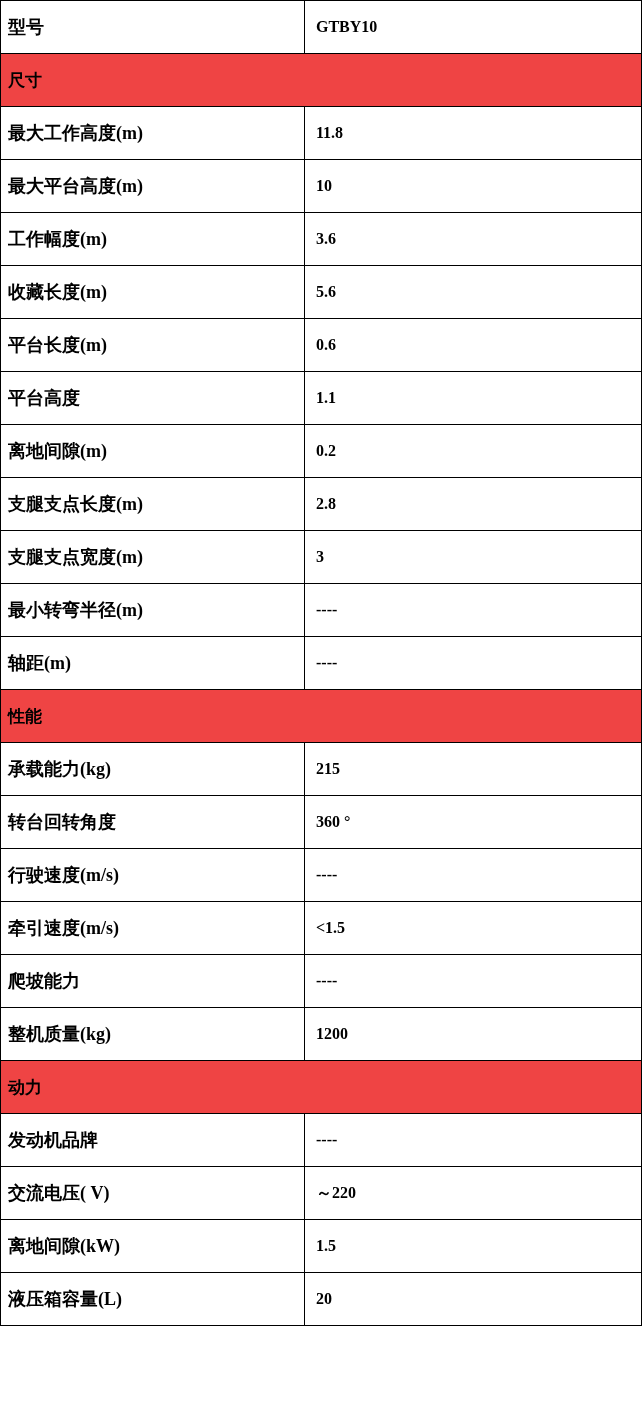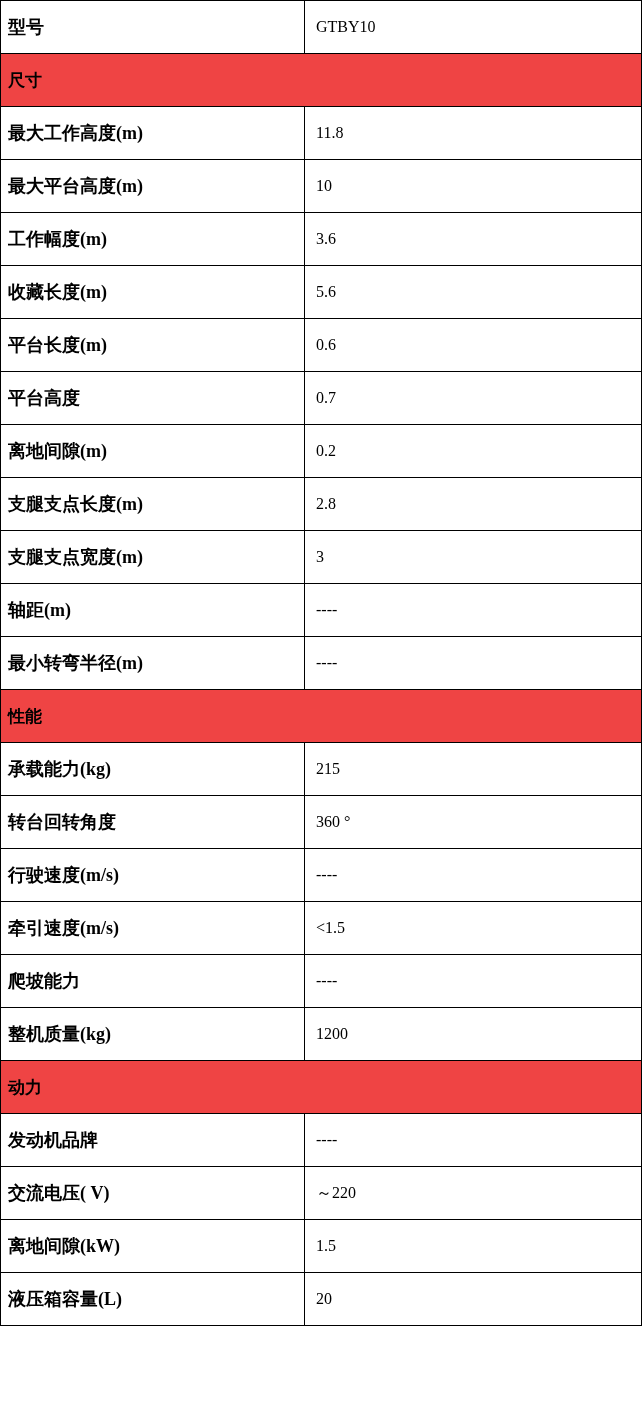--- a/index.html
+++ b/index.html
@@ -42,7 +42,7 @@
   td.value {
     padding-left: 11px;
     font-family: "Liberation Serif", serif;
-    font-weight: normal;
+    font-weight: bold;
     font-size: 16px;
   }
   tr.section td {

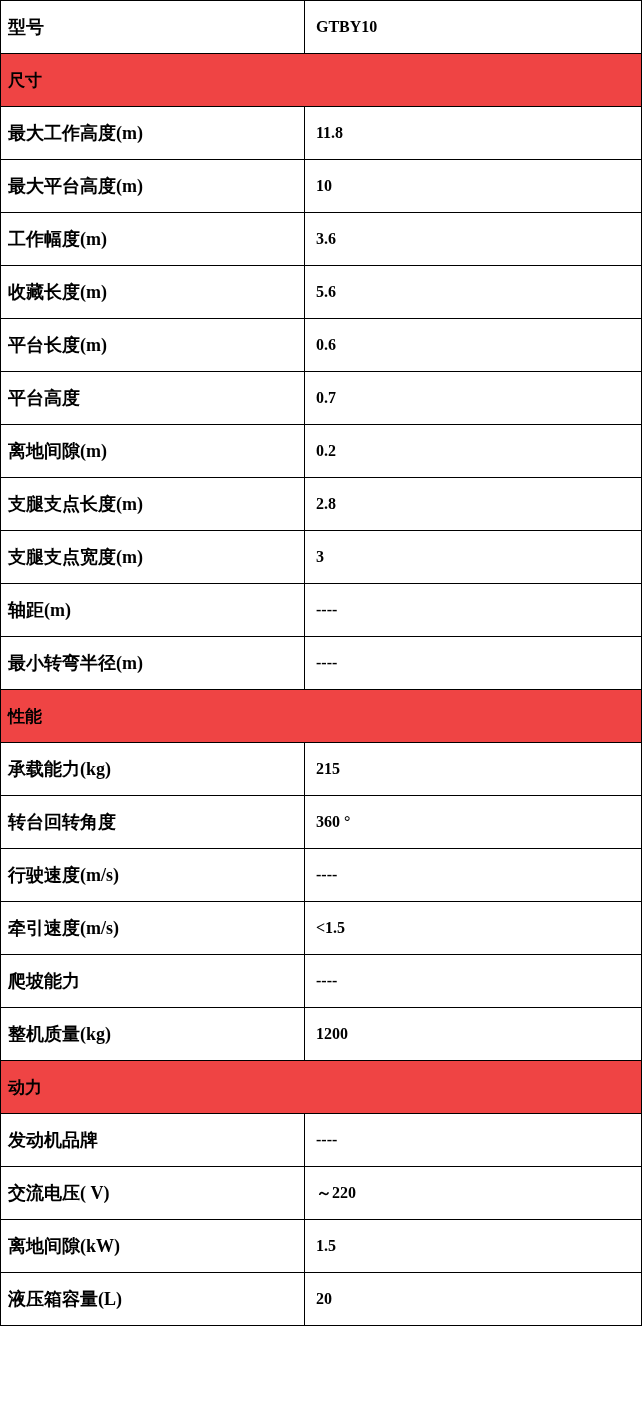--- a/index.html
+++ b/index.html
@@ -94,7 +94,7 @@
         </tr>
         <tr class="data">
           <td class="label">平台高度</td>
-          <td class="value">0.7</td>
+          <td class="value">1.1</td>
         </tr>
         <tr class="data">
           <td class="label">离地间隙(m)</td>

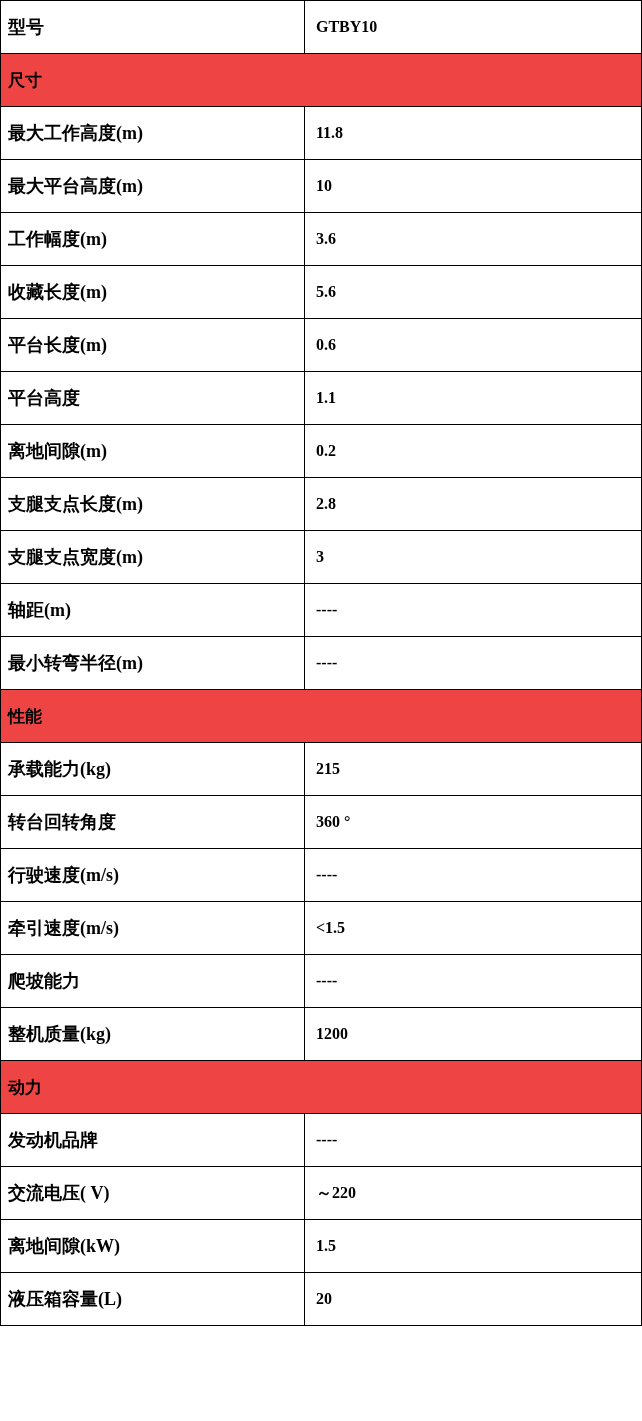--- a/index.html
+++ b/index.html
@@ -109,11 +109,11 @@
           <td class="value">3</td>
         </tr>
         <tr class="data">
-          <td class="label">轴距(m)</td>
+          <td class="label">最小转弯半径(m)</td>
           <td class="value">----</td>
         </tr>
         <tr class="data">
-          <td class="label">最小转弯半径(m)</td>
+          <td class="label">轴距(m)</td>
           <td class="value">----</td>
         </tr>
         <tr class="section">

